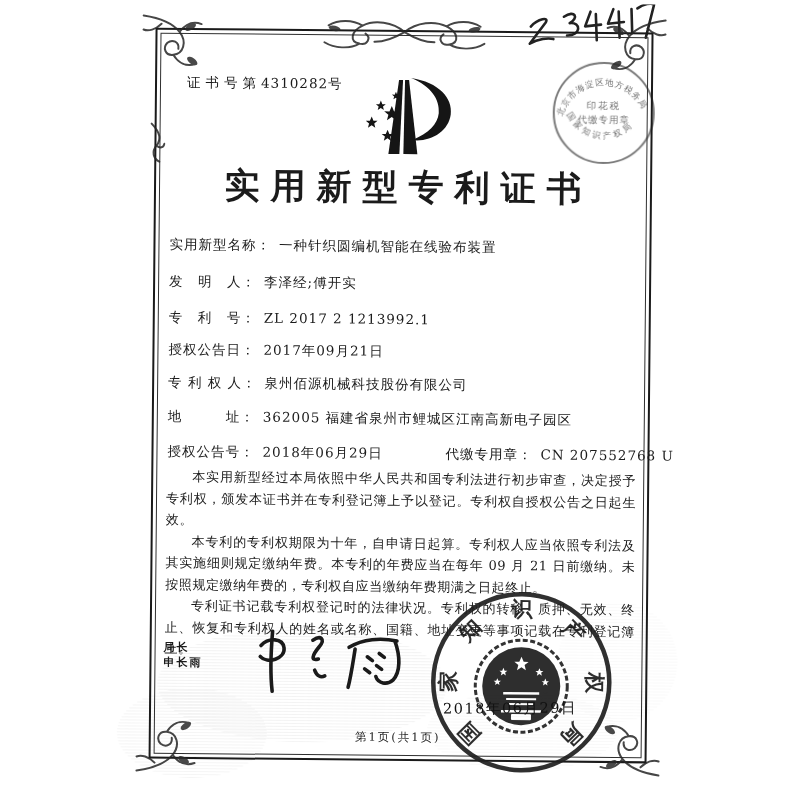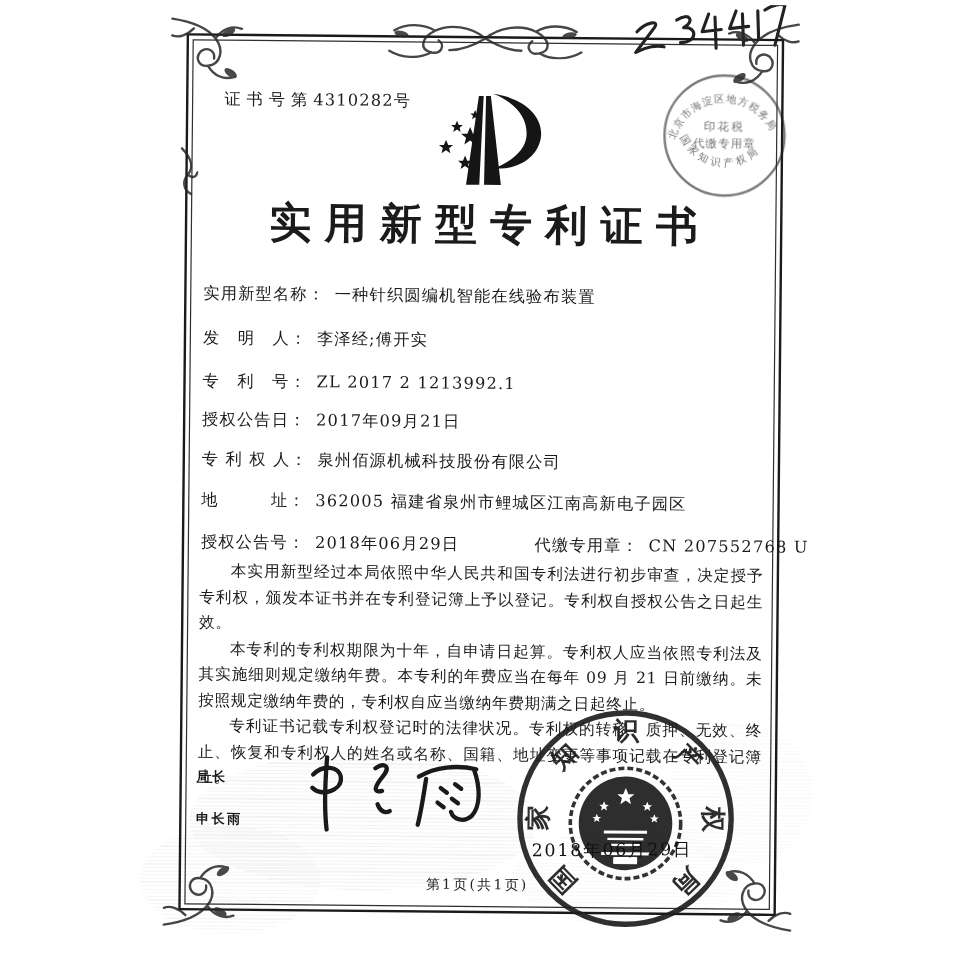--- a/index.html
+++ b/index.html
@@ -64,7 +64,7 @@
 
   
   .commissioner{position:absolute;left:12px;top:610px;font-size:11px;letter-spacing:2px;font-weight:bold;}
-  .commissioner .line2{margin-top:20px;}
+  .commissioner .line2{margin-top:0;}
   .signature{position:absolute;left:100px;top:592px;width:180px;height:80px;}
 
   .seal-bottom{position:absolute;left:274px;top:553px;width:192px;height:192px;opacity:.92;}

